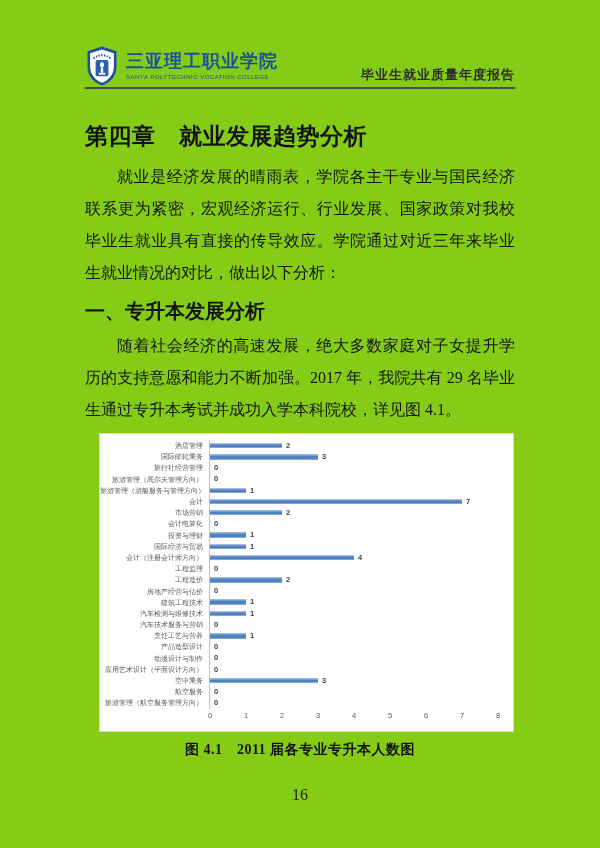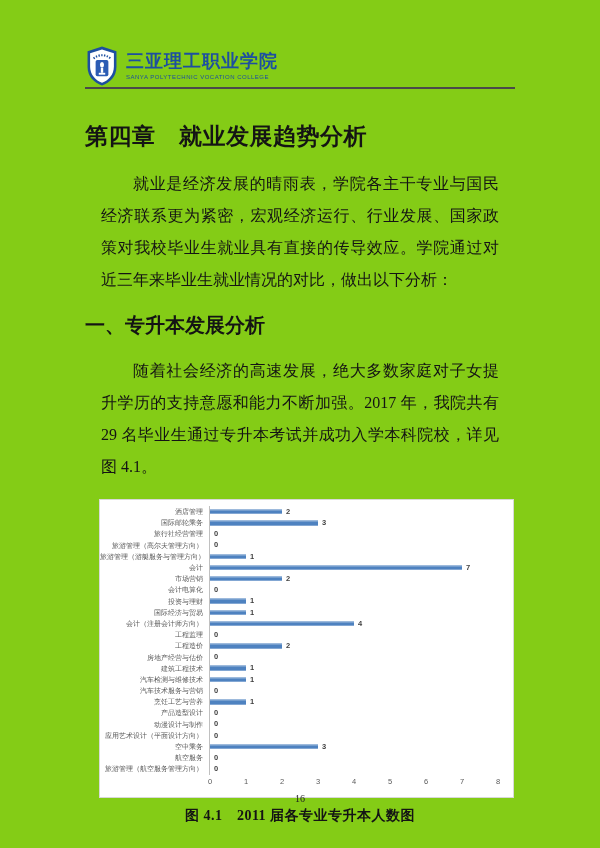--- a/index.html
+++ b/index.html
@@ -95,6 +95,7 @@
         <div class="cname-en">SANYA POLYTECHNIC VOCATION COLLEGE</div>
       </div>
     </div>
+    <div class="hdr-right">毕业生就业质量年度报告</div>
   </header>
 
   <h1 class="chapter-title">第四章　就业发展趋势分析</h1>

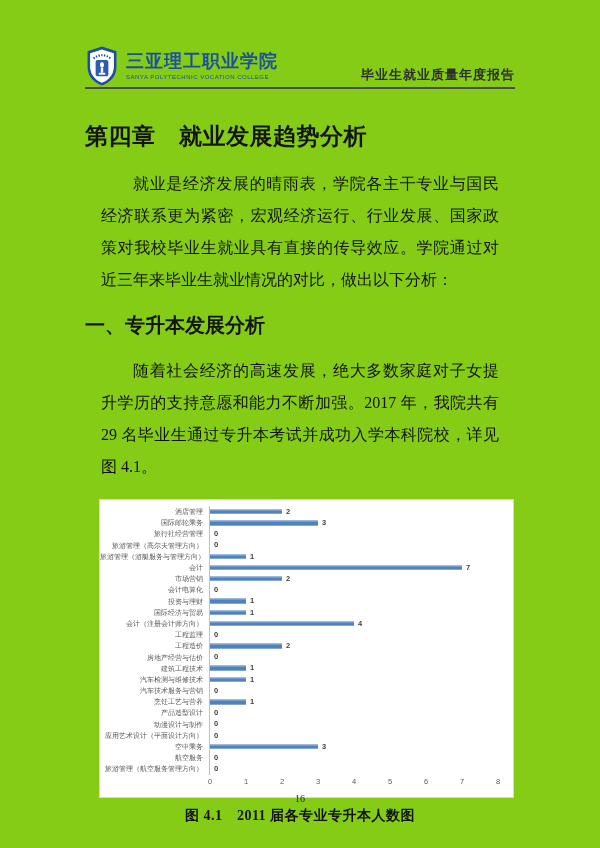--- a/index.html
+++ b/index.html
@@ -34,7 +34,7 @@
     font-size:23px; font-weight:bold; letter-spacing:0.5px;
   }
   .body-para {
-    margin:16px; font-size:16px; line-height:32px;
+    margin:0; font-size:16px; line-height:32px;
     text-align:justify; text-indent:2em;
   }
   .section-heading {

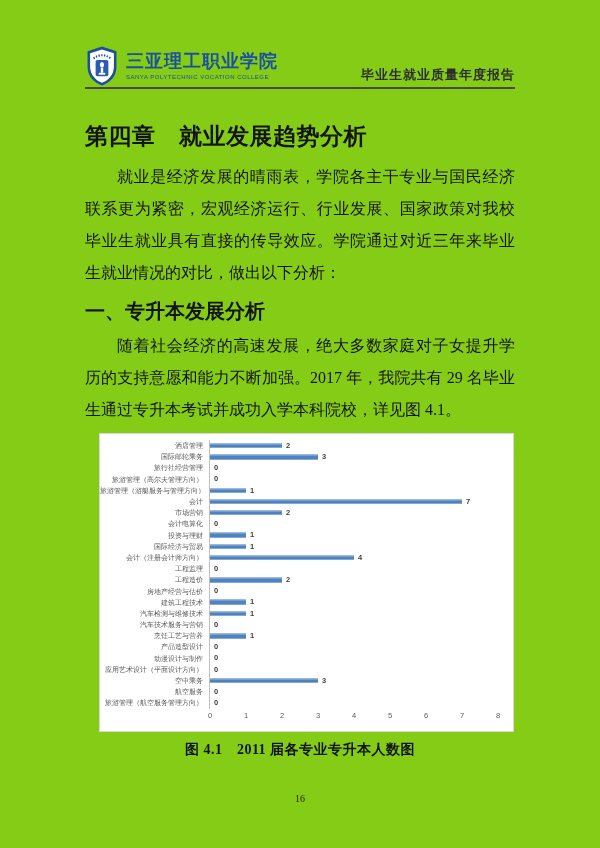--- a/index.html
+++ b/index.html
@@ -71,7 +71,7 @@
   .fig-caption { margin-top:9px; text-align:center; font-size:14px; font-weight:bold; letter-spacing:0.5px; }
   .page-number {
     position:absolute; bottom:44px; left:0; width:100%;
-    text-align:center; font-size:10px; color:#222;
+    text-align:center; font-size:16px; color:#222;
   }
 </style>
 </head>

